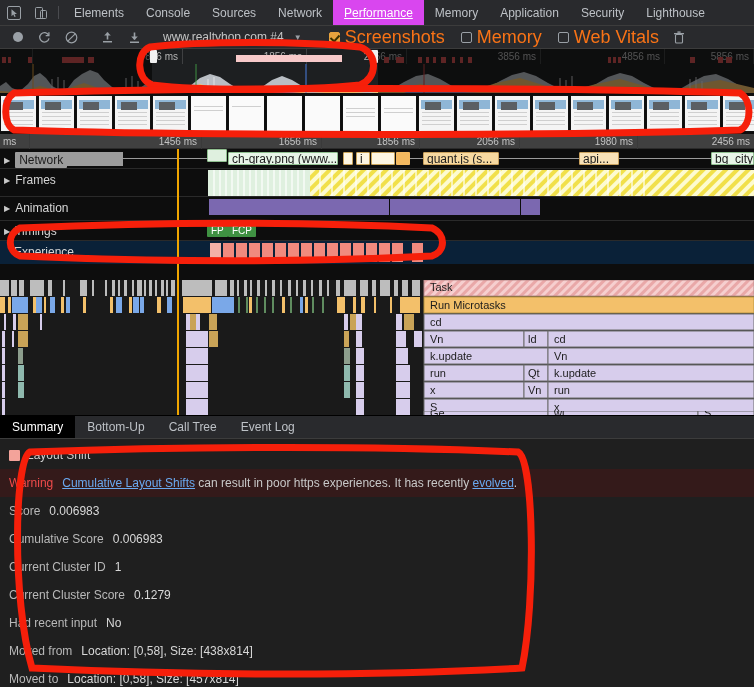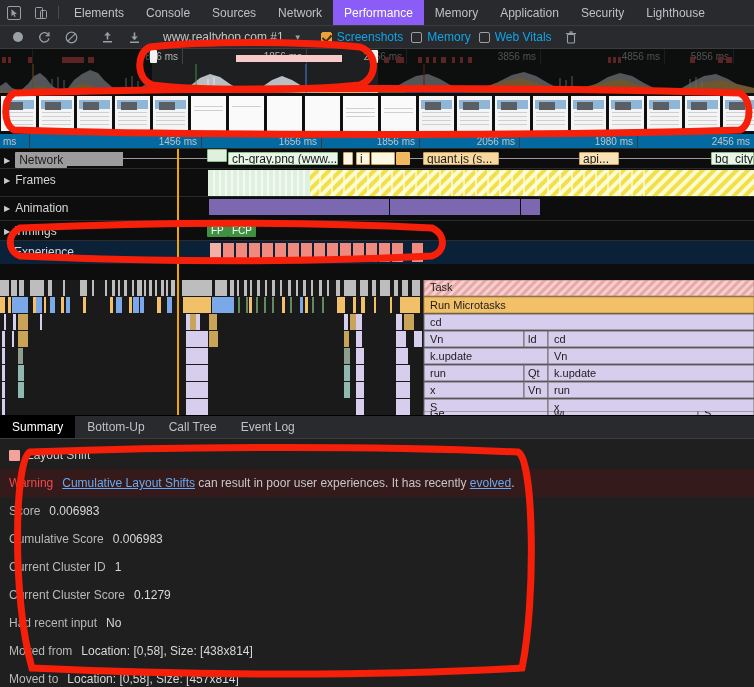--- a/index.html
+++ b/index.html
@@ -27,7 +27,7 @@
     padding: 0 11px; display: flex; align-items: center; color: #bdc1c6;
     font-size: 12px; white-space: nowrap;
   }
-  .tab.active { background: #8b5cf6; color: #fff; }
+  .tab.active { background: #d946ef; color: #fff; text-decoration: underline; }
 
   
   .rectoolbar {

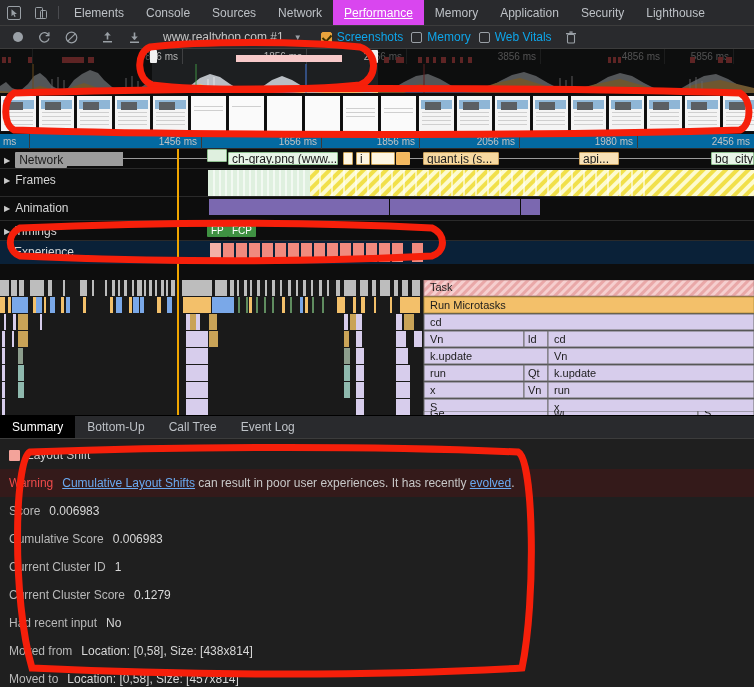--- a/index.html
+++ b/index.html
@@ -206,7 +206,7 @@
     </div>
     <div class="vsep"></div>
     <div class="urlpick">
-      <span>www.realtyhop.com #1</span>
+      <span>www.realtyhop.com #4</span>
       <span class="caret-dn">▼</span>
     </div>
     <div class="vsep"></div>

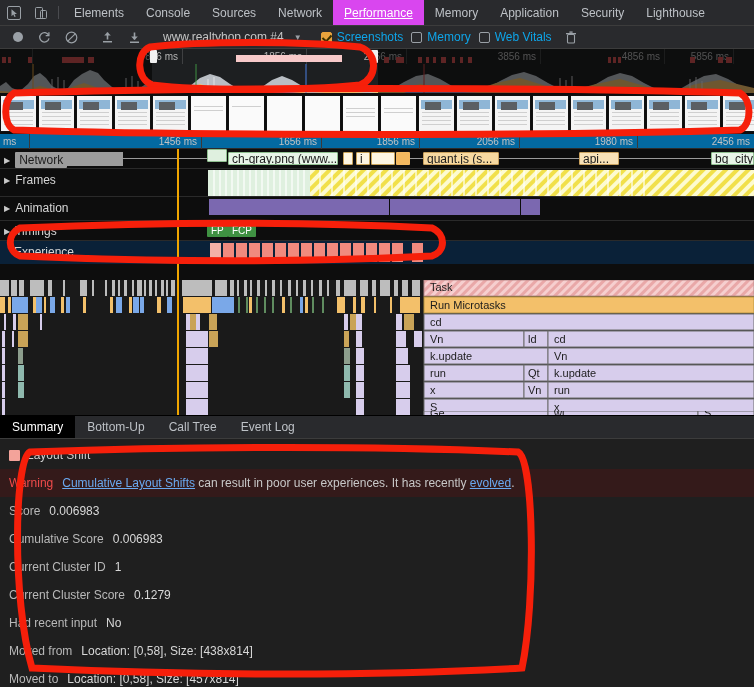--- a/index.html
+++ b/index.html
@@ -40,7 +40,7 @@
     padding: 0 2px 0 6px; white-space: nowrap;
   }
   .caret-dn { margin-left: 10px; font-size: 8px; color: #9aa0a6; }
-  .cbwrap { display: flex; align-items: center; margin-left: 8px; color: #0ea5e9; font-size: 12px; white-space: nowrap; }
+  .cbwrap { display: flex; align-items: center; margin-left: 16px; color: #f97316; font-size: 18px; white-space: nowrap; }
   .cbox {
     width: 11px; height: 11px; border: 1px solid #9aa0a6; border-radius: 2px;
     margin-right: 5px; background: transparent;

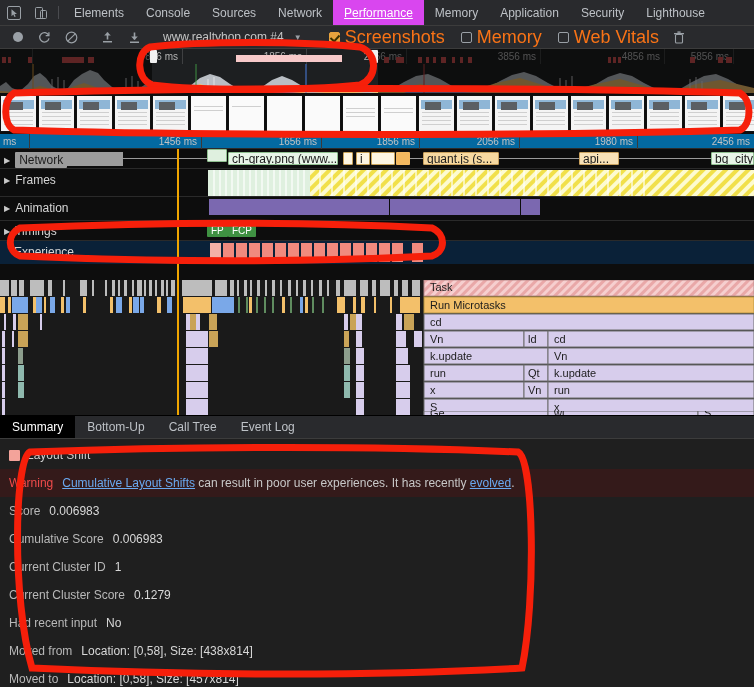--- a/index.html
+++ b/index.html
@@ -239,7 +239,7 @@
       <div class="ov-tick" style="left:290px;width:117px">2856 ms</div>
       <div class="ov-tick" style="left:424px;width:117px">3856 ms</div>
       <div class="ov-tick" style="left:554px;width:111px">4856 ms</div>
-      <div class="ov-tick" style="left:632px;width:102px">5856 ms</div>
+      <div class="ov-tick" style="left:652px;width:102px">5856 ms</div>
     </div>
     <svg class="ov-canvas" width="754" height="29" viewBox="0 0 754 29" preserveAspectRatio="none">
       <rect width="754" height="29" fill="#1d1f21"></rect>

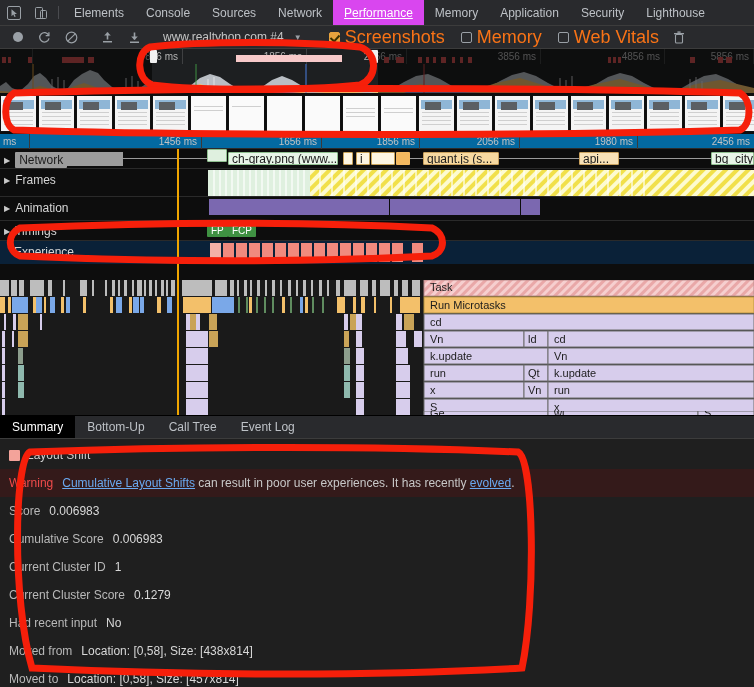--- a/index.html
+++ b/index.html
@@ -81,7 +81,7 @@
 
   
   .tl-ruler {
-    flex: 0 0 15px; background: #0369a1; position: relative; border-bottom: 1px solid #2b2b2b;
+    flex: 0 0 15px; background: #404040; position: relative; border-bottom: 1px solid #2b2b2b;
   }
   .tl-tick {
     position: absolute; top:0; height:15px; border-right: 1px solid #3a3a3a;

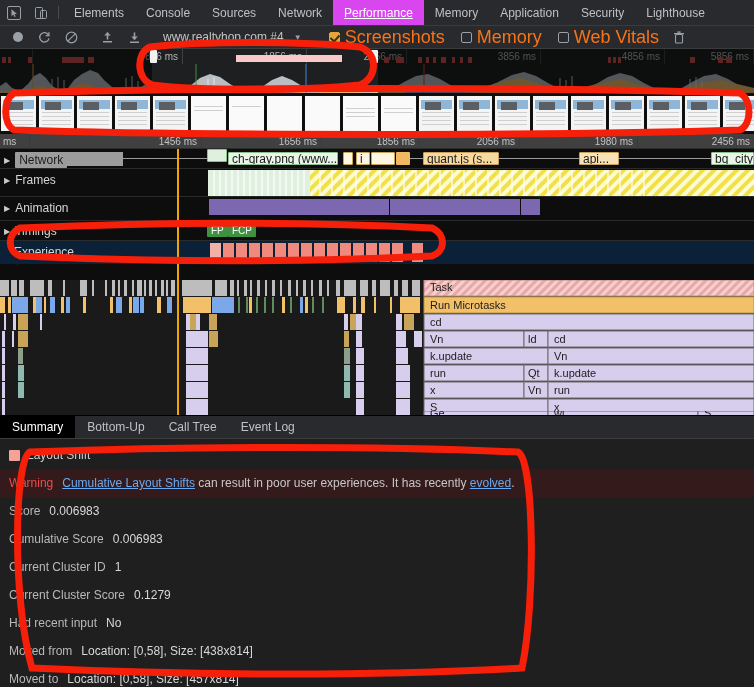--- a/index.html
+++ b/index.html
@@ -804,7 +804,7 @@
       <span class="warnlabel">Warning</span>
       <span>
         <a class="lnk" href="#">Cumulative Layout Shifts</a>
-        <span>can result in poor user experiences. It has recently</span>
+        <span>can result in poor https experiences. It has recently</span>
         <a class="lnk" href="#">evolved</a><span>.</span>
       </span>
     </div>

